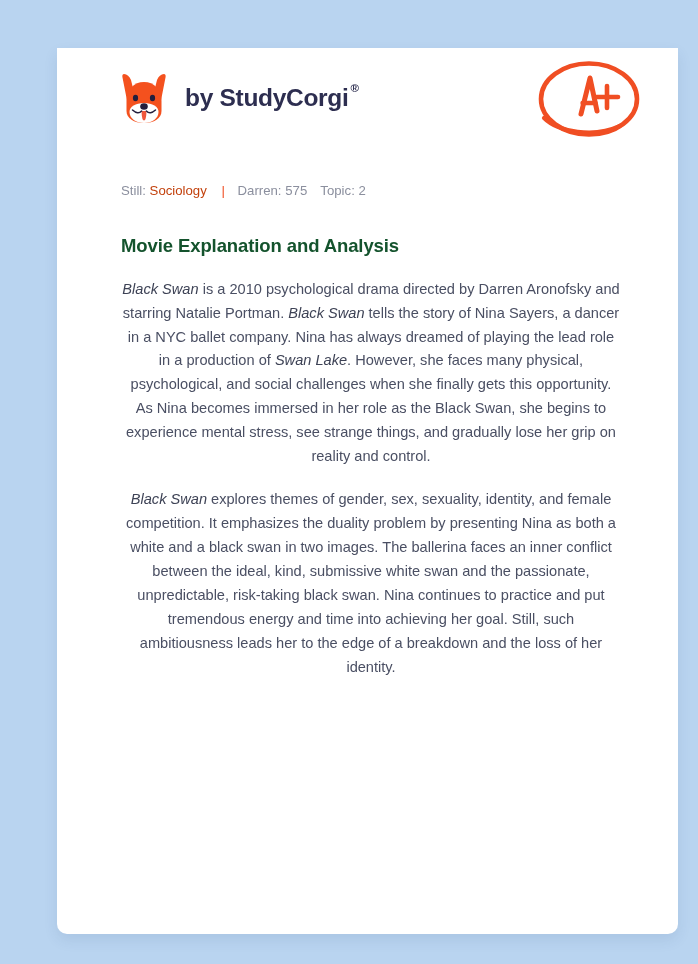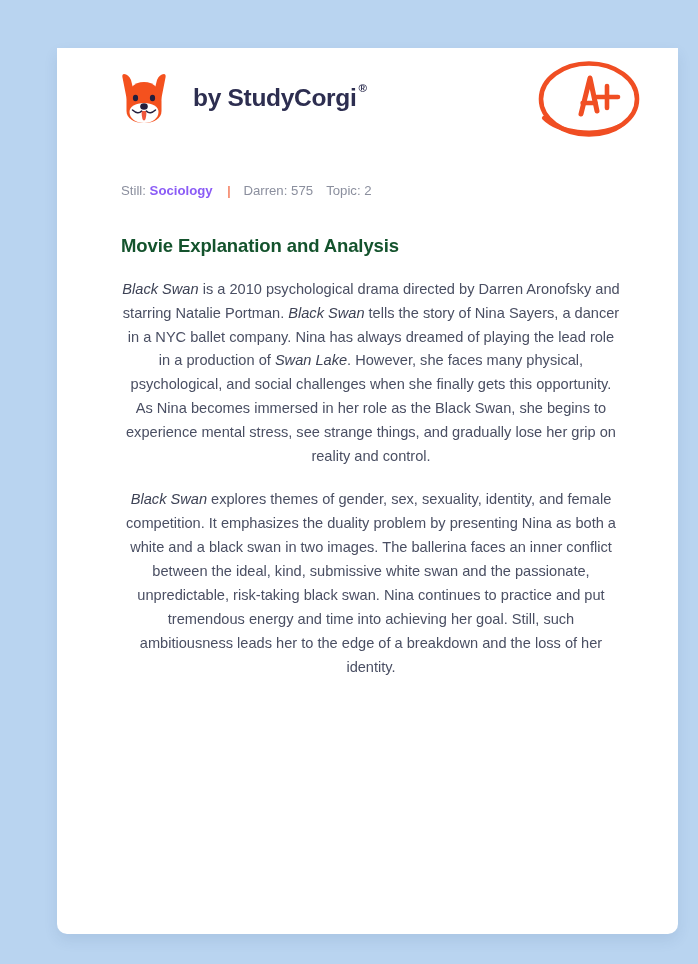--- a/index.html
+++ b/index.html
@@ -47,7 +47,7 @@
     top: 24px;
     display: flex;
     align-items: center;
-    gap: 26px;
+    gap: 18px;
   }
   .corgi-logo {
     width: 46px;

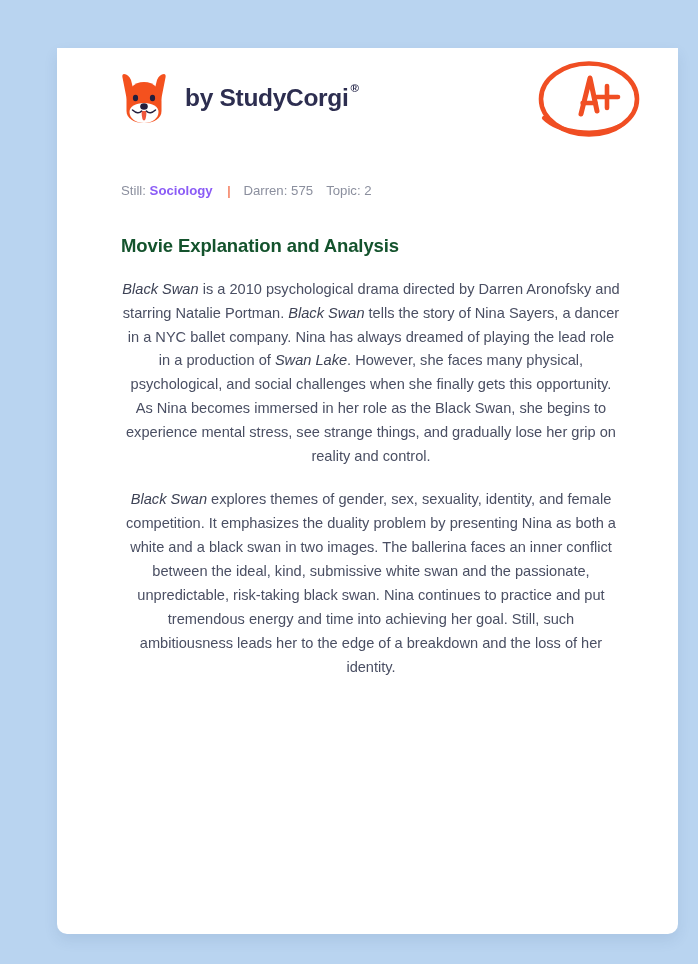--- a/index.html
+++ b/index.html
@@ -99,8 +99,8 @@
     white-space: nowrap;
   }
   .meta-row .meta-strong {
-    color: #8b5cf6;
-    font-weight: bold;
+    color: #c2410c;
+    font-weight: normal;
     margin-top: 9px;
   }
   .meta-row .meta-sep {

